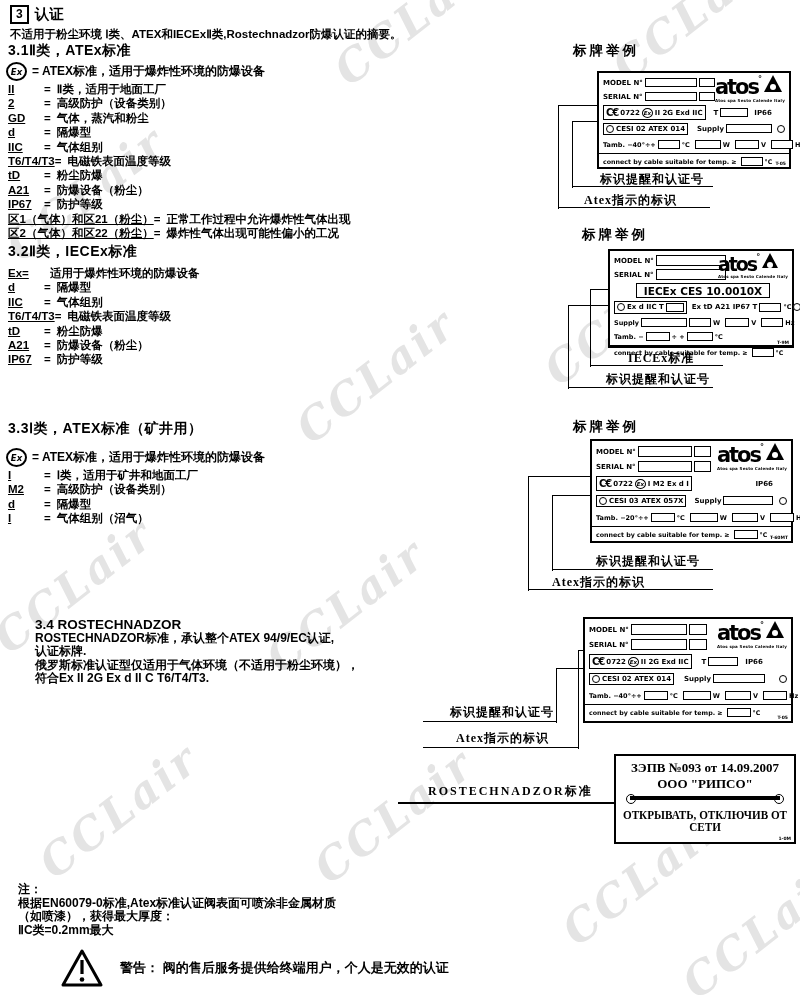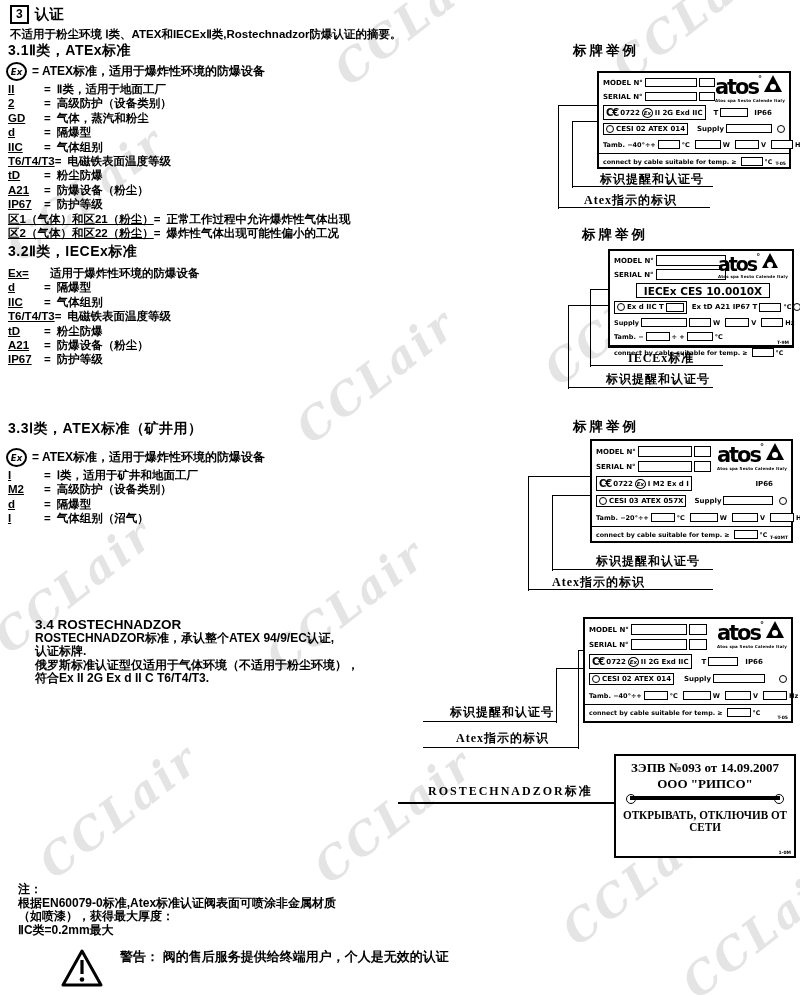--- a/index.html
+++ b/index.html
@@ -538,7 +538,7 @@
   <div class="conn ul2" style="left:398px;top:802px;width:218px"></div>
   <div class="figlabel" style="left:428px;top:783px;letter-spacing:2px">ROSTECHNADZOR标准</div>
 
-  <div class="plate rus" style="left:614px;top:754px;width:182px;height:104px">
+  <div class="plate rus" style="left:614px;top:754px;width:182px;height:90px">
     <div class="rus-l1">ЗЭПВ №093 от 14.09.2007</div>
     <div class="rus-l2">ООО "РИПСО"</div>
     <span class="rus-circ" style="left:10px"></span>

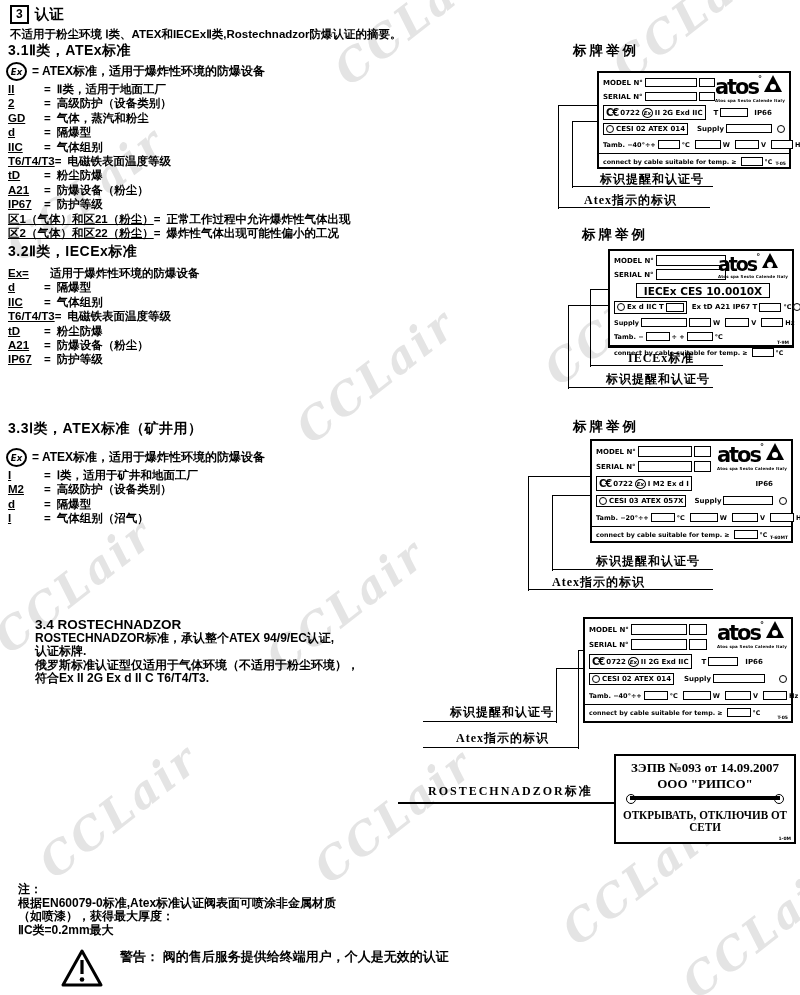--- a/index.html
+++ b/index.html
@@ -25,7 +25,7 @@
   .para{font-size:12px;font-weight:bold;line-height:13.5px;width:520px;}
   .para .ph{font-size:13.5px;}
   .notes{font-size:12px;font-weight:bold;line-height:13.5px;}
-  .warnrow{display:flex;align-items:flex-start;gap:16px;}
+  .warnrow{display:flex;align-items:center;gap:16px;}
   .warntext{font-size:13px;font-weight:bold;}
   
   .figtitle{position:absolute;z-index:2;font-size:13.5px;font-weight:bold;letter-spacing:3px;}

